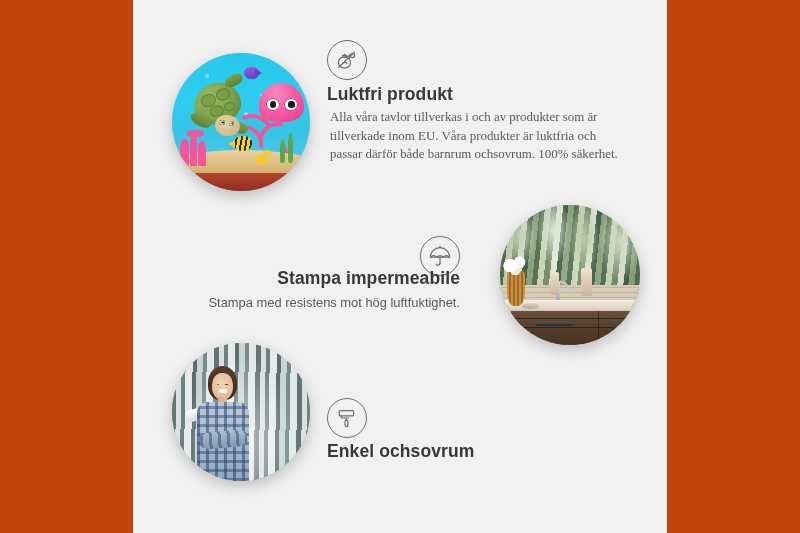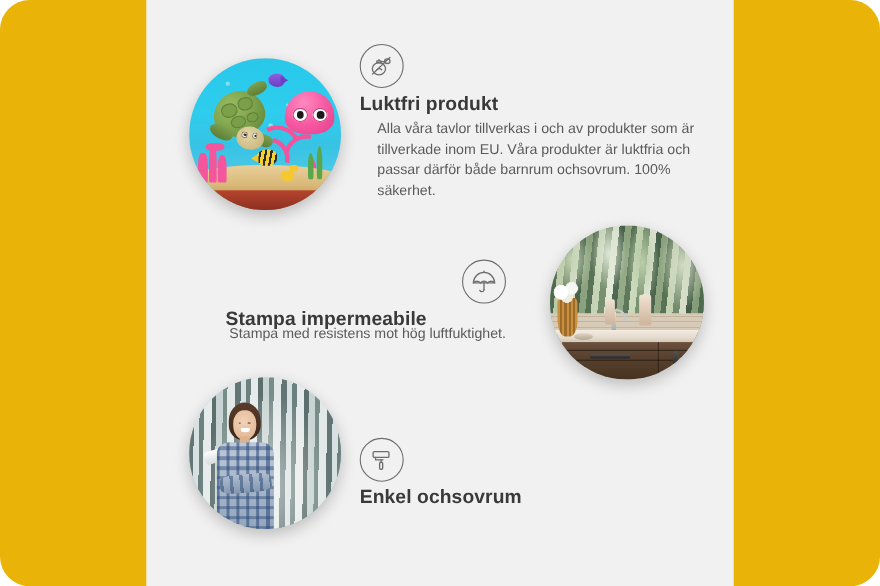--- a/index.html
+++ b/index.html
@@ -19,8 +19,7 @@
   #page {
     position: absolute;
     inset: 0;
-    background: #eab308;
-    border-radius: 27px;
+    background: #c2410c;
   }
   #panel {
     position: absolute;

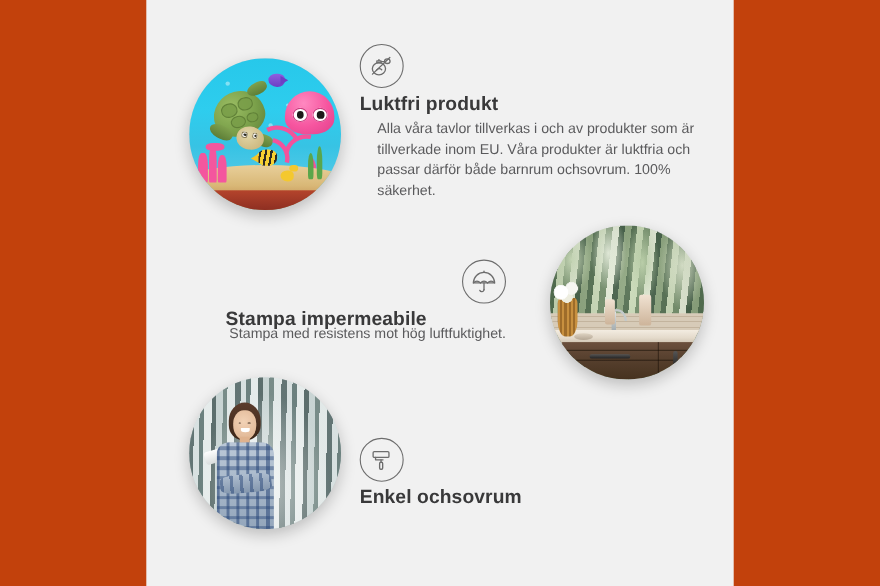--- a/index.html
+++ b/index.html
@@ -399,7 +399,7 @@
 
     <div class="f-title" style="left:194px; top:84px;">Luktfri produkt</div>
 
-    <div class="f-body" style="left:210px; top:108px; width:295px;">Alla våra tavlor tillverkas i och av produkter som är tillverkade inom EU. Våra produkter är luktfria och passar därför både barnrum ochsovrum. 100% säkerhet.</div>
+    <div class="f-body" style="left:197px; top:108px; width:295px;font-family:Liberation Serif, serif;">Alla våra tavlor tillverkas i och av produkter som är tillverkade inom EU. Våra produkter är luktfria och passar därför både barnrum ochsovrum. 100% säkerhet.</div>
 
     <div class="photo" style="left:367px; top:205px; width:140px; height:140px;">
       <div class="scene">

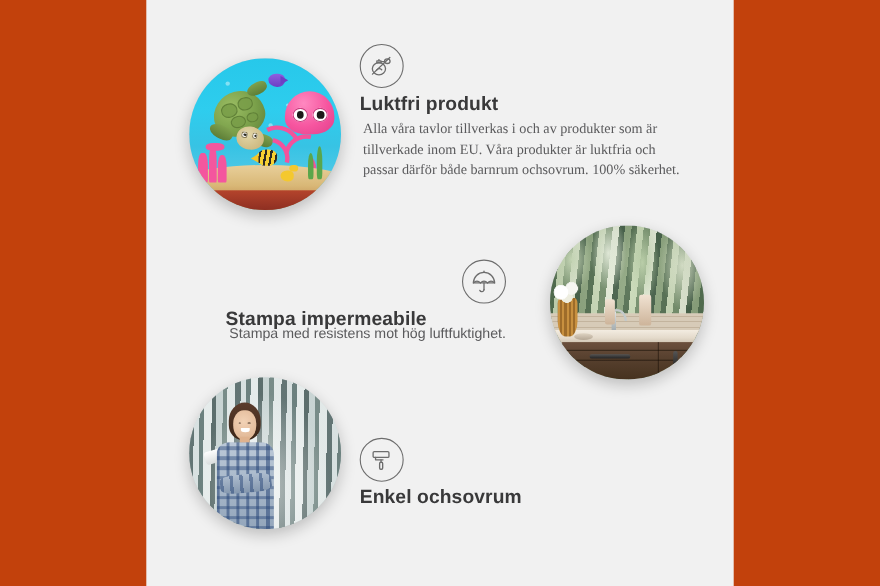--- a/index.html
+++ b/index.html
@@ -444,7 +444,7 @@
       </span>
     </div>
 
-    <div class="f-title right-align" style="left:0px; top:279px; width:327px;text-align:center;">Stampa impermeabile</div>
+    <div class="f-title right-align" style="left:0px; top:268px; width:327px;">Stampa impermeabile</div>
 
     <div class="f-body right-align" style="left:0px; top:294px; width:327px;">Stampa med resistens mot hög luftfuktighet.</div>
 

